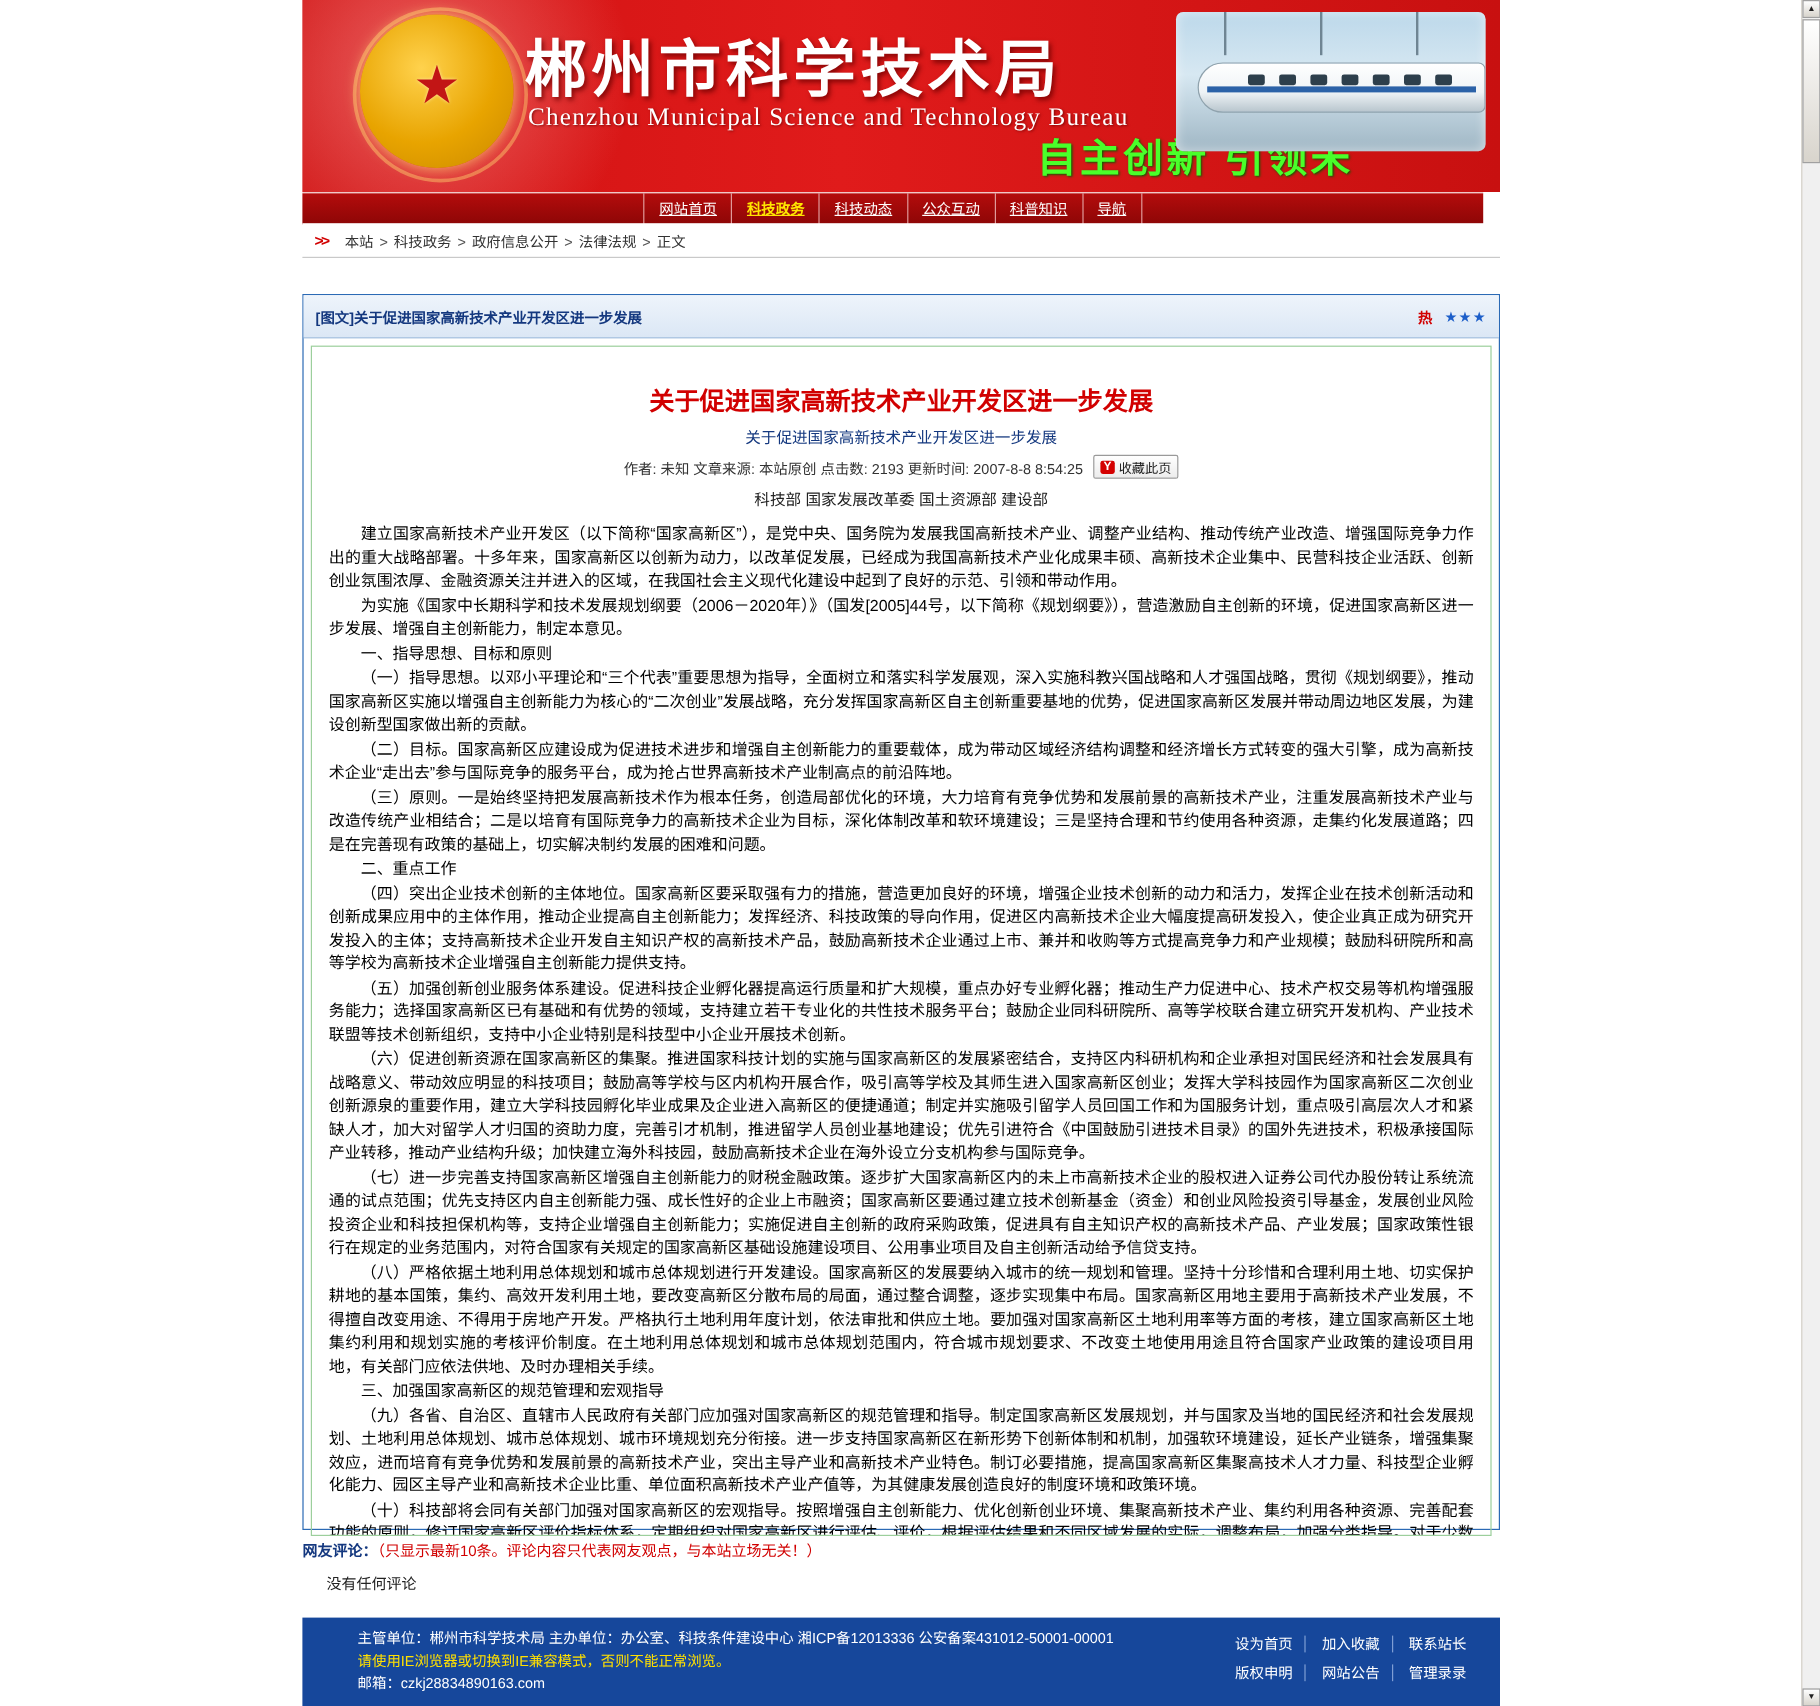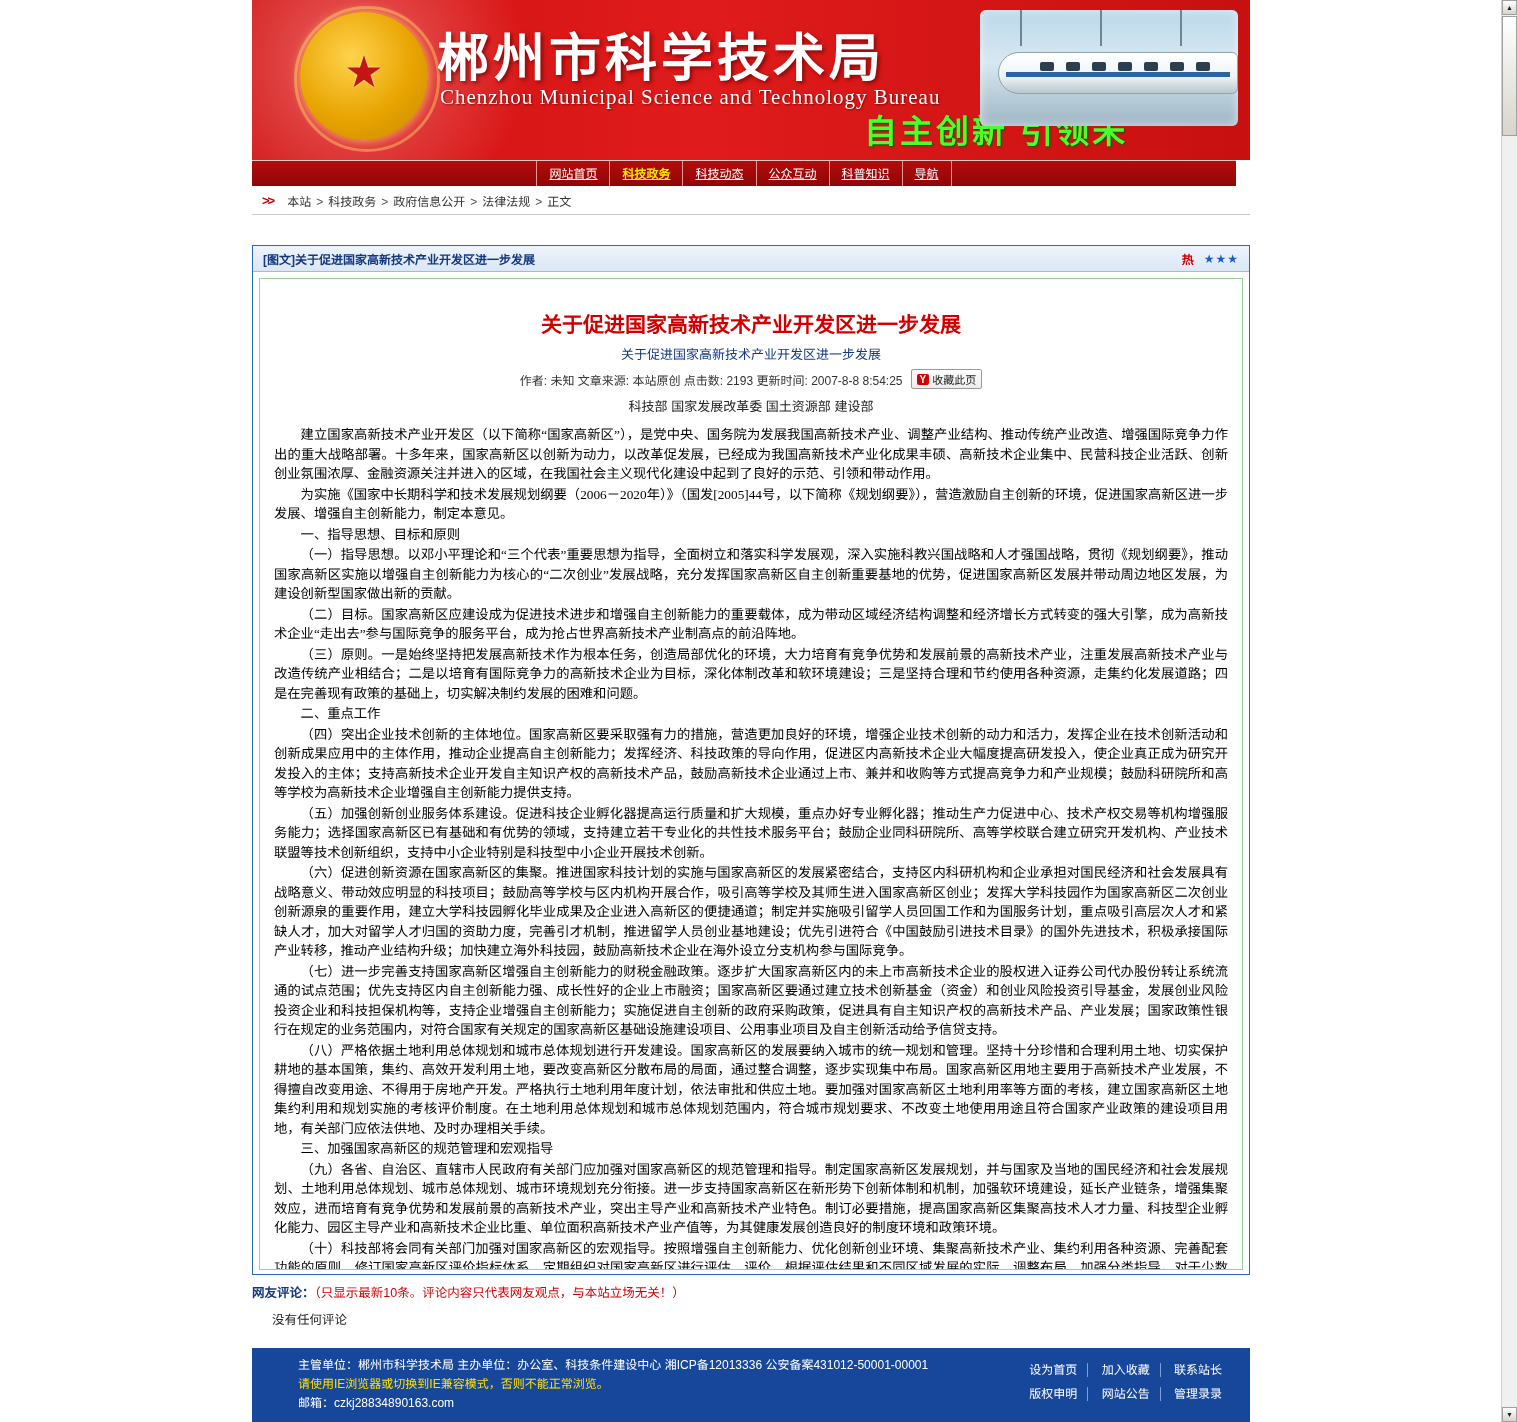--- a/index.html
+++ b/index.html
@@ -193,7 +193,7 @@
     background: #ffffff;
   }
   .art-head {
-    height: 26px;
+    height: 36px;
     background: linear-gradient(#eef4fb, #dbe7f5);
     border-bottom: 1px solid #9fbcdd;
     display: flex; align-items: center; justify-content: space-between;

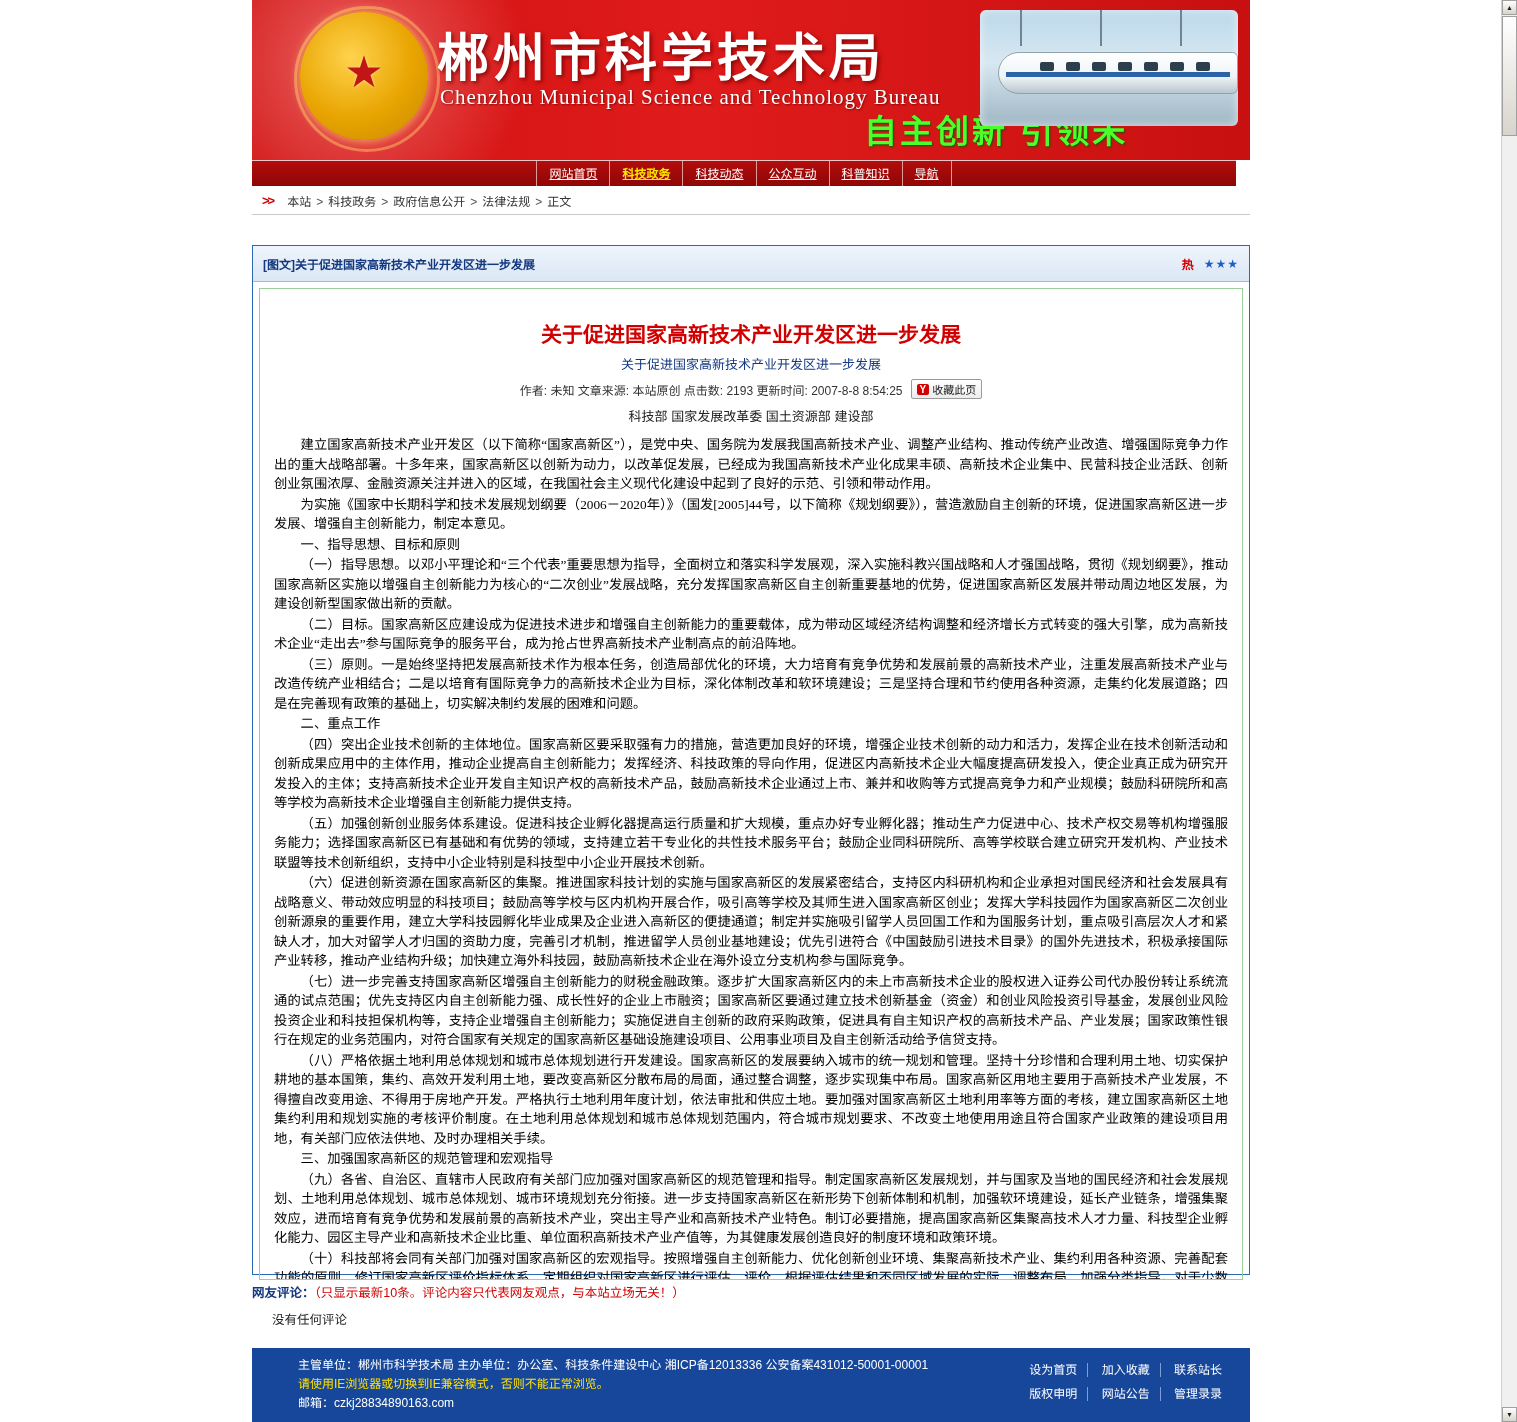--- a/index.html
+++ b/index.html
@@ -248,7 +248,7 @@
     color: #000;
     text-align: justify;
     text-indent: 2em;
-    font-family: Liberation Serif, serif;
+    font-family: Liberation Sans, sans-serif;
   }
 
   

